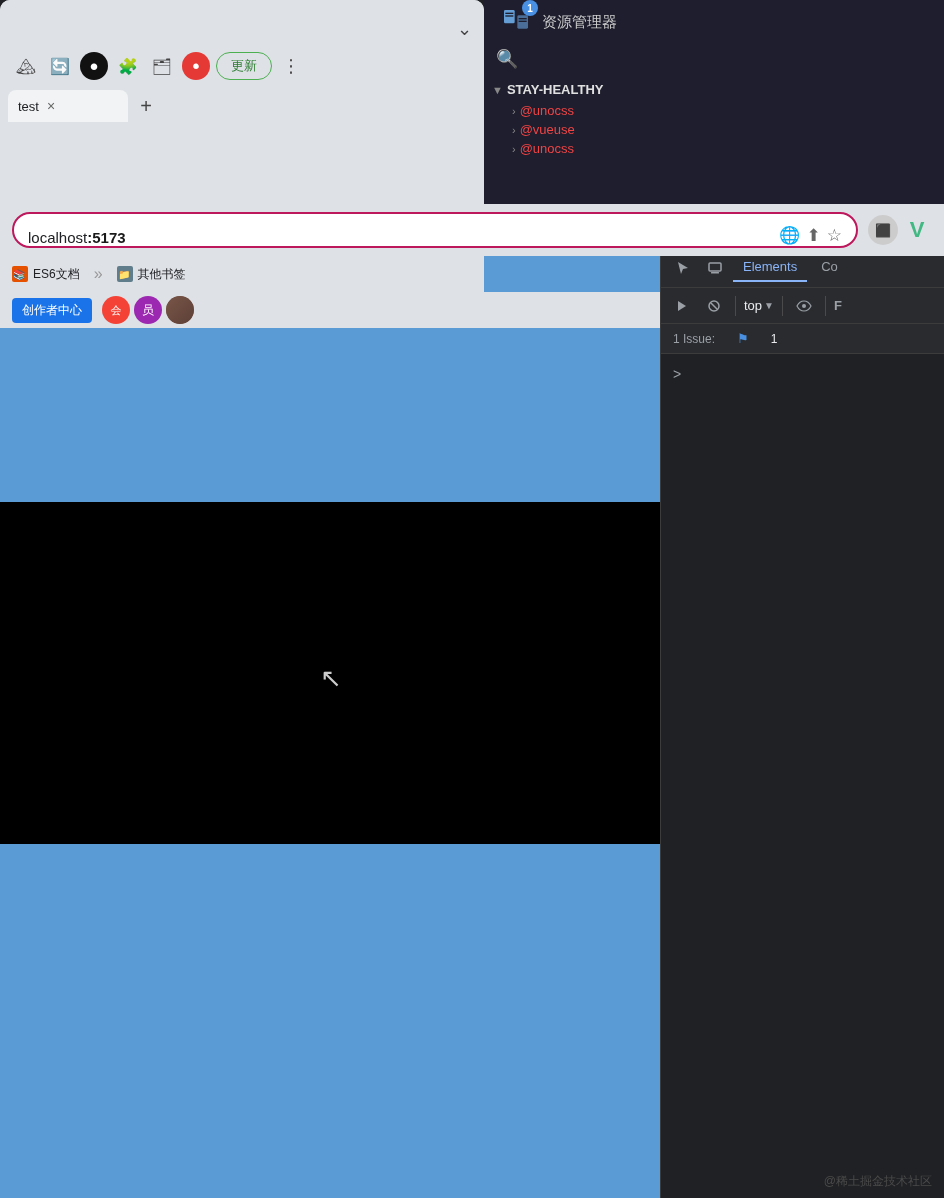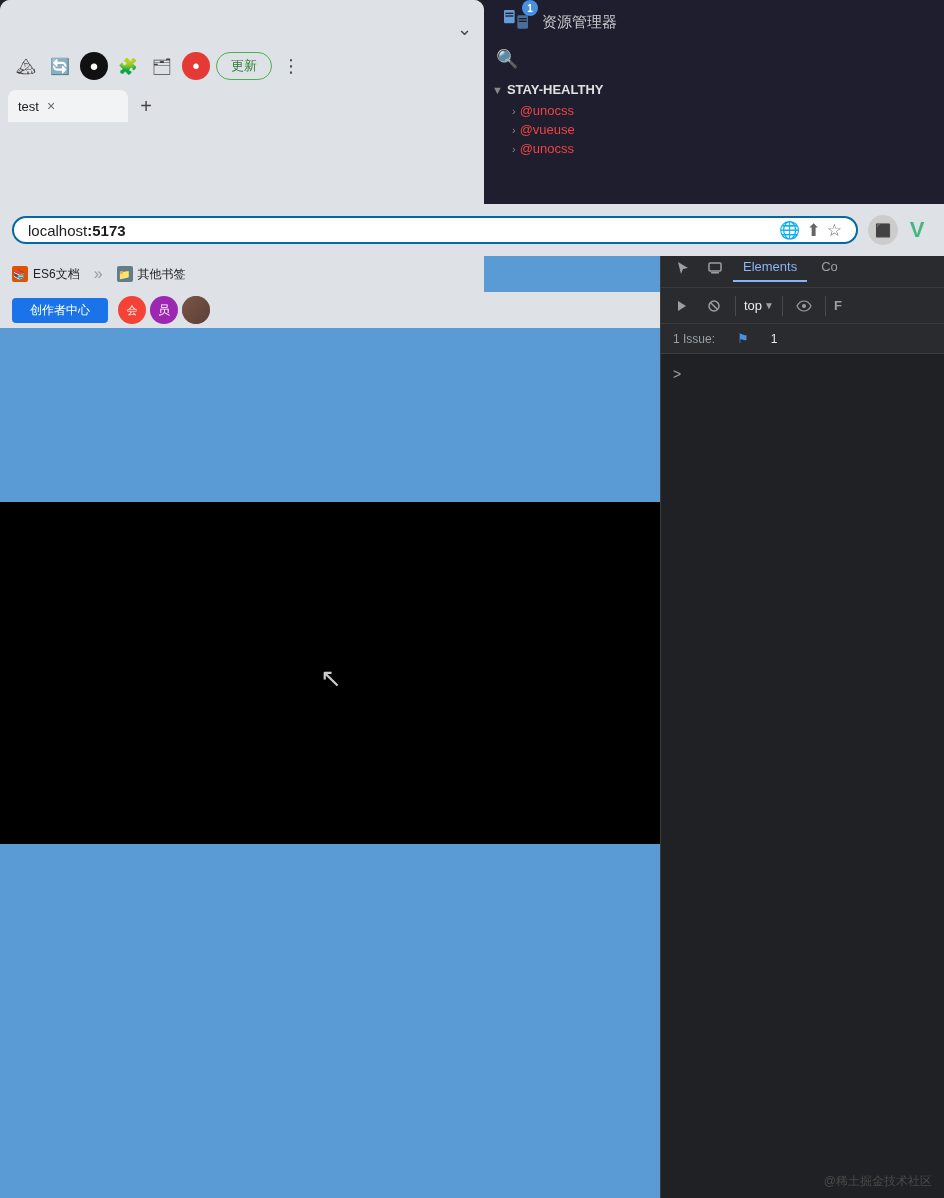--- a/index.html
+++ b/index.html
@@ -171,11 +171,11 @@
       flex: 1;
       background: #ffffff;
       border-radius: 24px;
-      height: 28px;
-      display: flex;
-      align-items: center;
+      height: 36px;
+      display: flex;
+      align-items: flex-end;
       padding: 0 14px;
-      border: 2px solid #0369a1;
+      border: 2px solid #be185d;
     }
     .chrome-address-text {
       flex: 1;

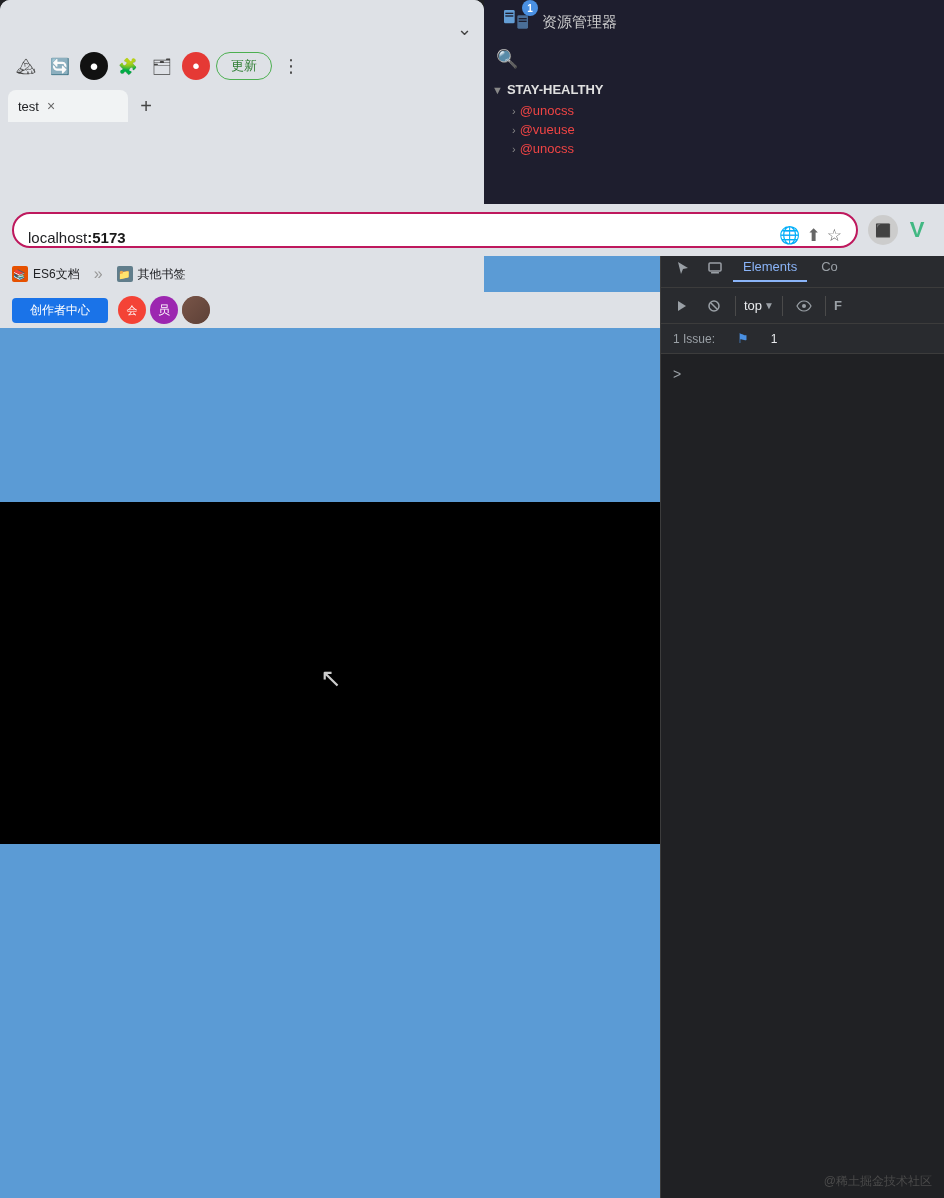--- a/index.html
+++ b/index.html
@@ -496,7 +496,7 @@
 
 <div style="position:absolute; top:292px; left:0; width:660px; height:36px; background:#dee1e6; display:flex; align-items:center; padding:0 12px; gap:10px; z-index:3; overflow:hidden;">
 
-  <div class="chrome-bookmark" style="background:#1a73e8; border-radius:4px; padding:4px 18px;">
+  <div class="chrome-bookmark" style="background:#1a73e8; border-radius:4px; padding:4px 10px;">
     <span style="color:white; font-size:12px; font-weight:500;">创作者中心</span>
   </div>
 

